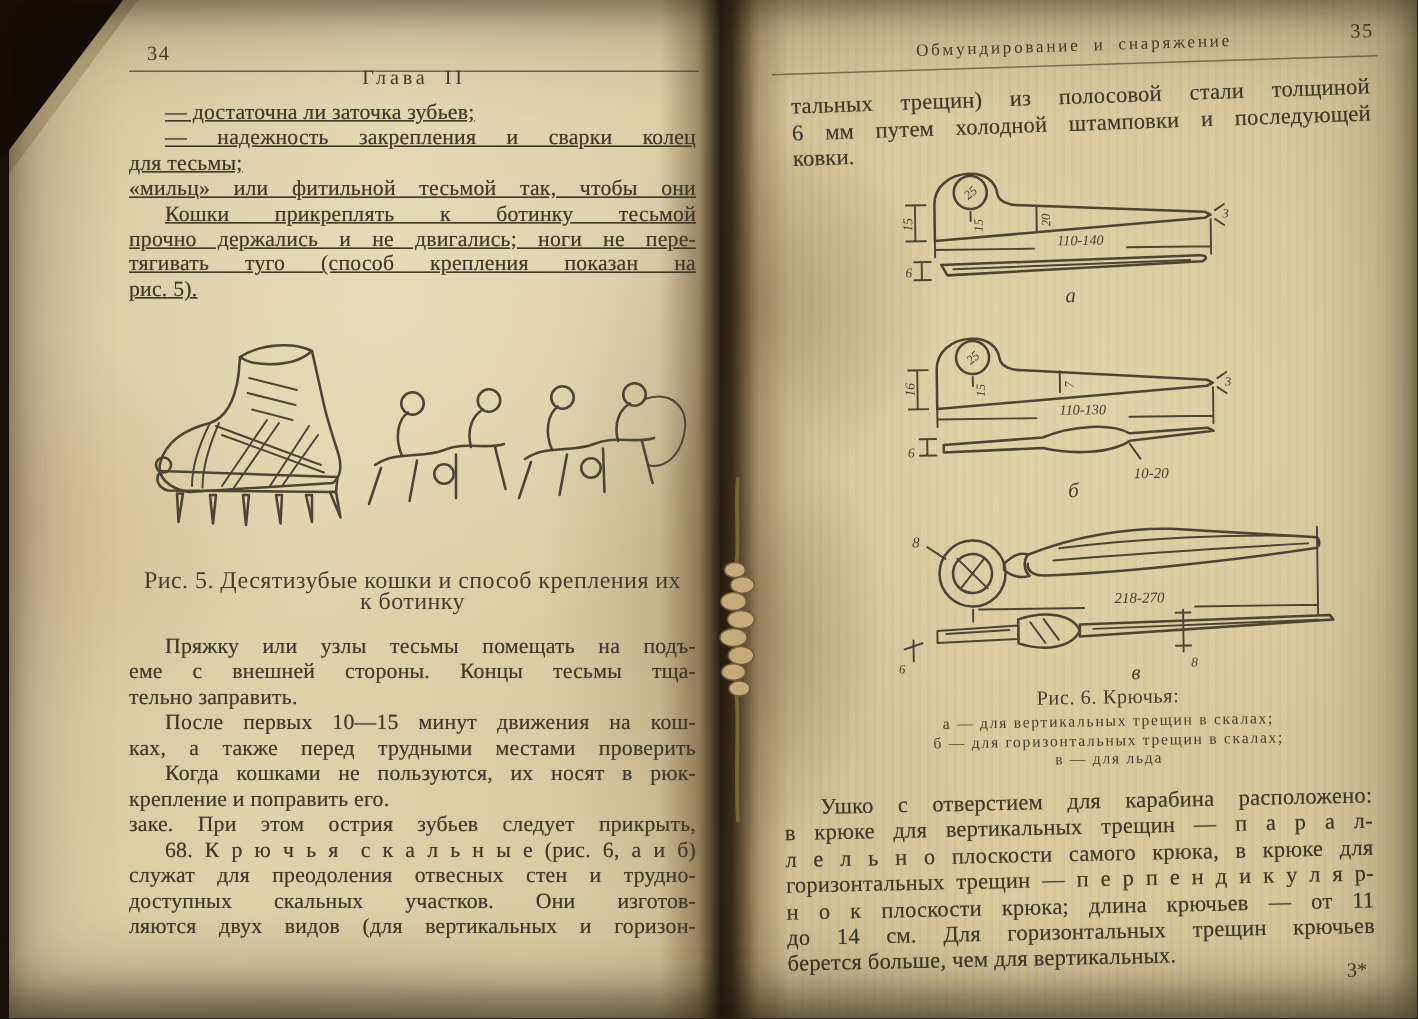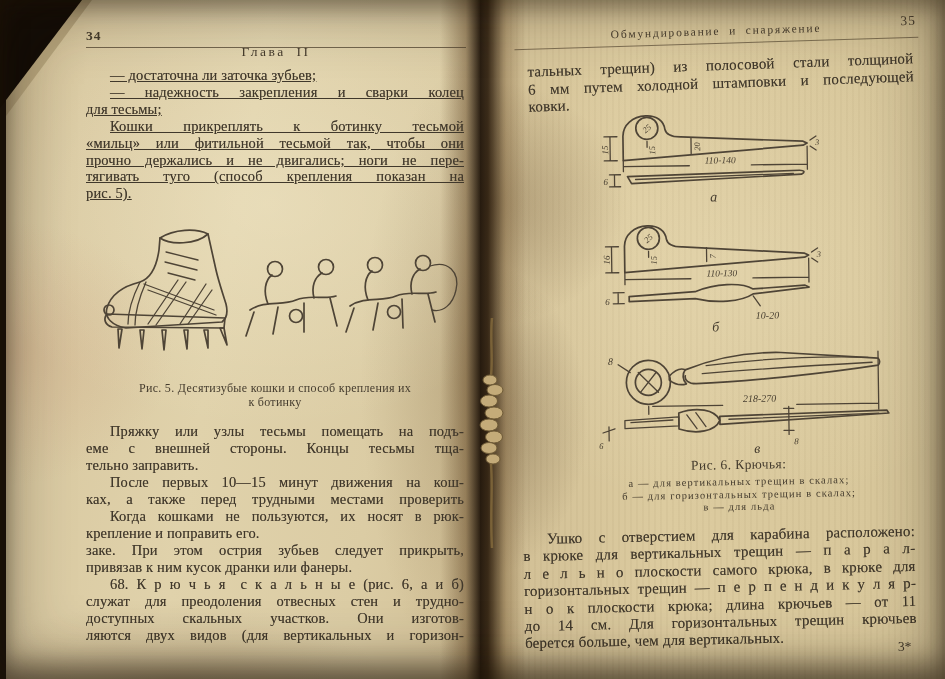--- a/index.html
+++ b/index.html
@@ -37,7 +37,7 @@
   .runhead{position:absolute;color:#463c2d;}
   #head-left{top:25px;left:86px;width:380px;height:22px;border-bottom:1.5px solid rgba(78,65,45,.75);
     font-size:13.5px;}
-  #head-left .num{position:absolute;left:0;top:3px;letter-spacing:1px;font-weight:bold;}
+  #head-left .num{position:absolute;left:12px;top:3px;letter-spacing:1px;}
   #head-left .ttl{display:block;text-align:center;letter-spacing:2.5px;word-spacing:5px;padding-top:4px;margin-top:15px;}
   #head-right{top:19px;left:514px;width:404px;height:24px;border-bottom:1.5px solid rgba(78,65,45,.65);
     font-size:11.5px;transform:rotate(-1.8deg);}

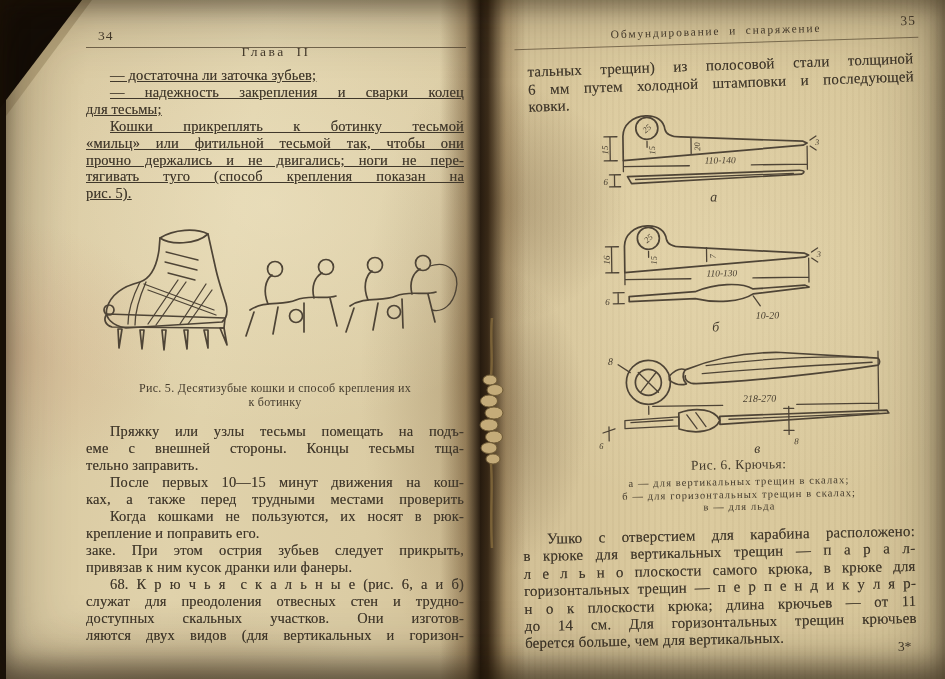--- a/index.html
+++ b/index.html
@@ -106,8 +106,8 @@
     <div class="ln ind">— достаточна ли заточка зубьев;</div>
     <div class="ln ind j">— надежность закрепления и сварки колец</div>
     <div class="ln">для тесьмы;</div>
+    <div class="ln j">«мильц» или фитильной тесьмой так, чтобы они</div>
     <div class="ln ind j">Кошки прикреплять к ботинку тесьмой</div>
-    <div class="ln j">«мильц» или фитильной тесьмой так, чтобы они</div>
     <div class="ln j">прочно держались и не двигались; ноги не пере-</div>
     <div class="ln j">тягивать туго (способ крепления показан на</div>
     <div class="ln">рис. 5).</div>

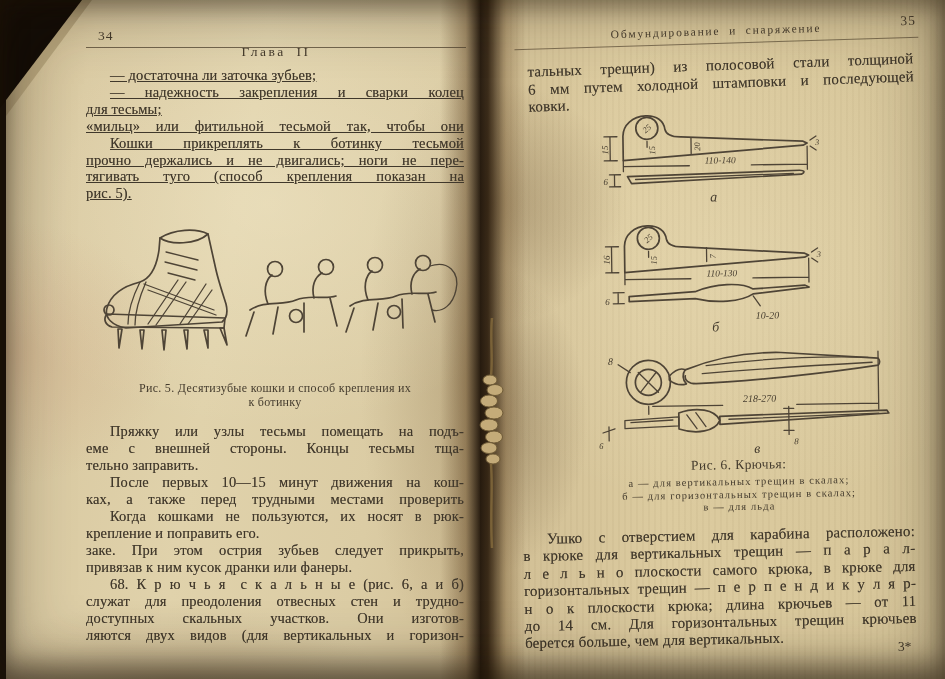--- a/index.html
+++ b/index.html
@@ -54,7 +54,7 @@
   #rp2{top:527px;left:524px;width:392px;font-size:15px;line-height:17.4px;transform:rotate(-1.2deg);}
   
   .caption{position:absolute;color:#453c2e;text-align:center;}
-  #cap5{top:381px;left:84px;width:382px;font-size:12px;line-height:14px;letter-spacing:.3px;}
+  #cap5{top:381px;left:84px;width:382px;font-size:16px;line-height:14px;letter-spacing:.3px;}
   #cap6{top:457px;left:551px;width:376px;transform:rotate(-1deg);}
   #cap6 .t{font-size:13.5px;margin-bottom:3px;letter-spacing:.4px;}
   #cap6 .s{font-size:10.5px;line-height:12.6px;letter-spacing:1.1px;}

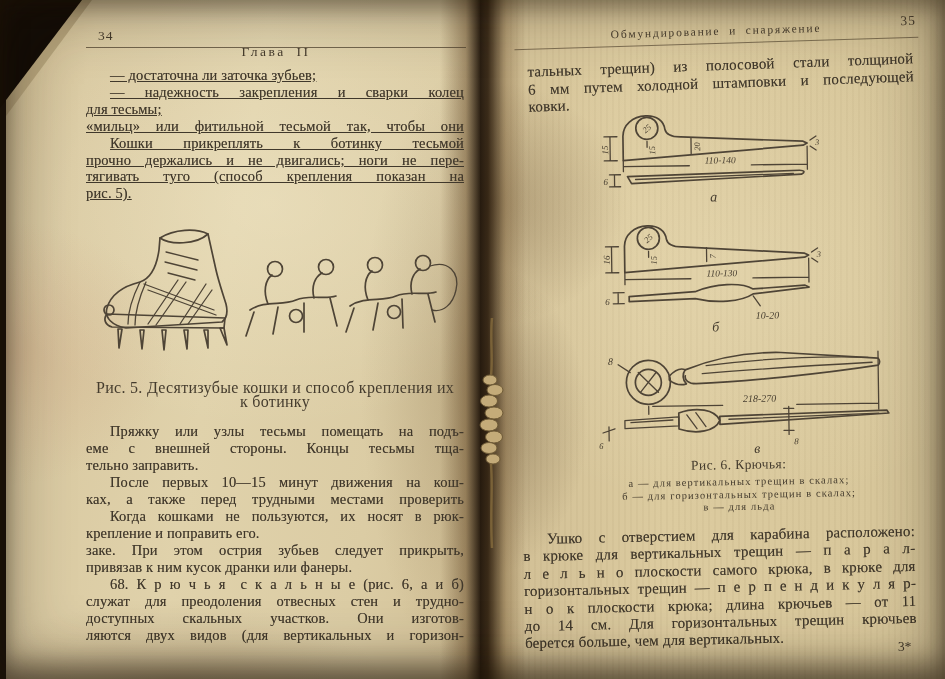--- a/index.html
+++ b/index.html
@@ -163,7 +163,6 @@
     <div class="ln ind j">Когда кошками не пользуются, их носят в рюк-</div>
     <div class="ln">крепление и поправить его.</div>
     <div class="ln j">заке. При этом острия зубьев следует прикрыть,</div>
-    <div class="ln">привязав к ним кусок дранки или фанеры.</div>
     <div class="ln ind j">68. К&nbsp;р&nbsp;ю&nbsp;ч&nbsp;ь&nbsp;я  с&nbsp;к&nbsp;а&nbsp;л&nbsp;ь&nbsp;н&nbsp;ы&nbsp;е (рис. 6, а и б)</div>
     <div class="ln j">служат для преодоления отвесных стен и трудно-</div>
     <div class="ln j">доступных скальных участков. Они изготов-</div>

